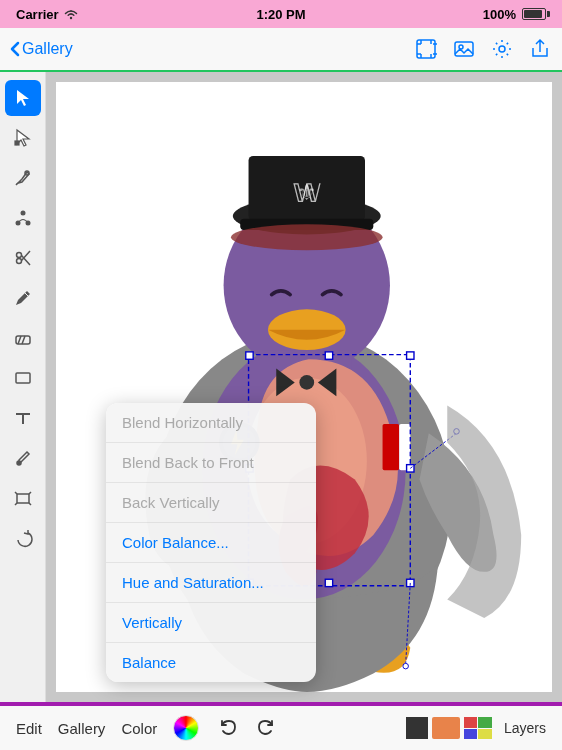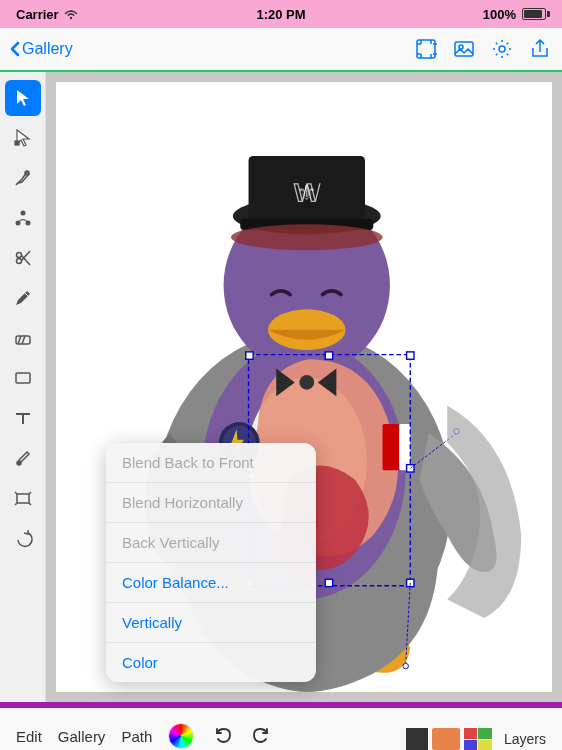--- a/index.html
+++ b/index.html
@@ -391,10 +391,10 @@
 
     <div class="context-menu">
       <div class="menu-item disabled">
+        <span>Blend Horizontally</span>
+      </div>
+      <div class="menu-item disabled">
         <span>Blend Back to Front</span>
-      </div>
-      <div class="menu-item disabled">
-        <span>Blend Horizontally</span>
       </div>
       <div class="menu-item disabled">
         <span>Back Vertically</span>

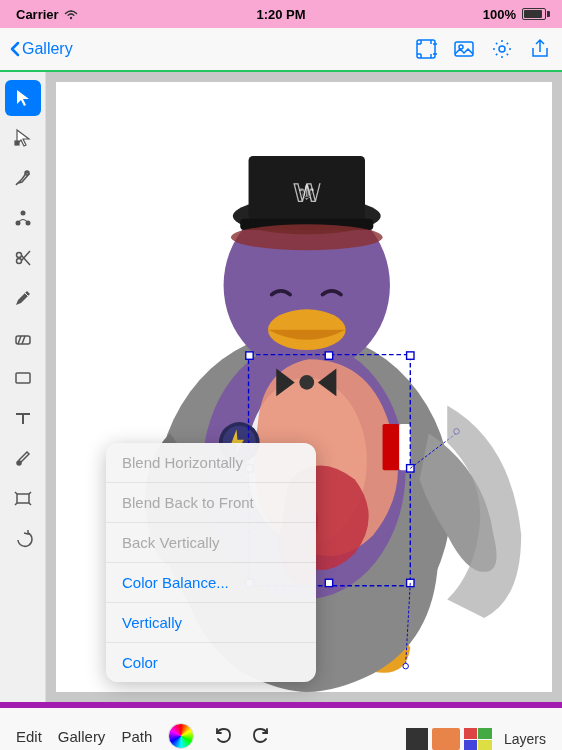--- a/index.html
+++ b/index.html
@@ -403,6 +403,9 @@
         <span>Color Balance...</span>
       </div>
       <div class="menu-item blue">
+        <span>Hue and Saturation...</span>
+      </div>
+      <div class="menu-item blue">
         <span>Vertically</span>
       </div>
       <div class="menu-item blue">

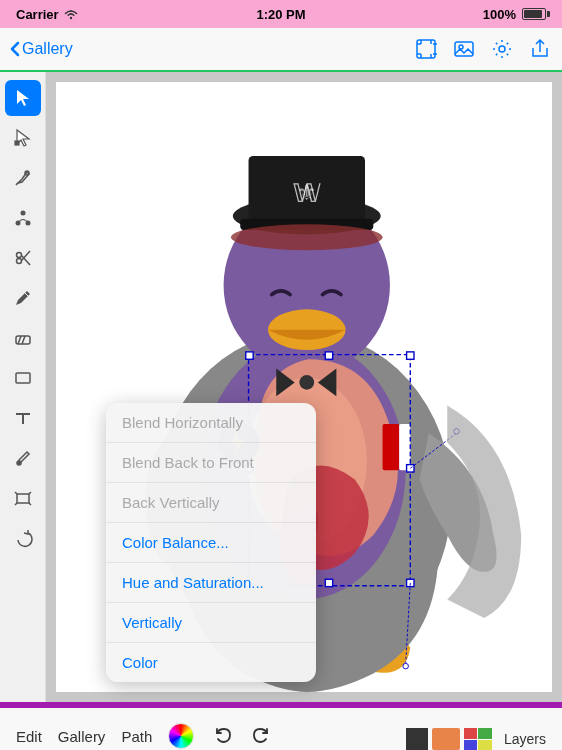--- a/index.html
+++ b/index.html
@@ -409,7 +409,7 @@
         <span>Vertically</span>
       </div>
       <div class="menu-item blue">
-        <span>Color</span>
+        <span>Balance</span>
       </div>
     </div>
   </div>

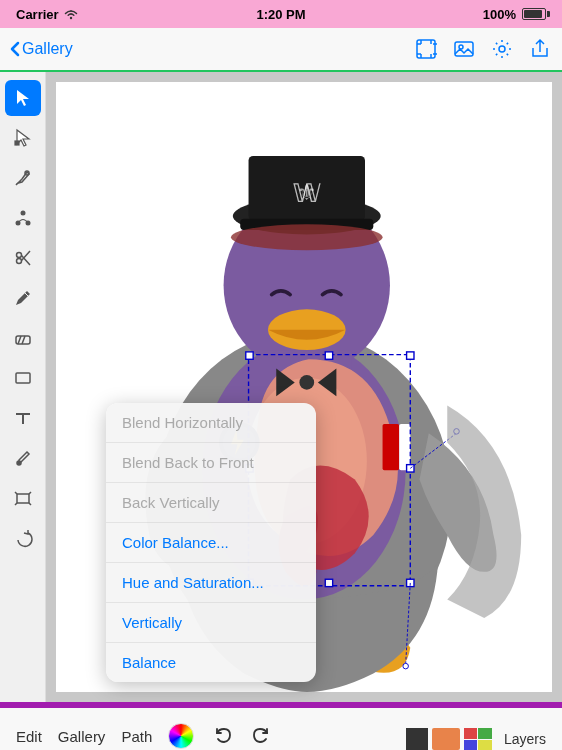--- a/index.html
+++ b/index.html
@@ -130,9 +130,9 @@
     .bottom-bar {
       height: 48px;
       background: #f8f8f8;
-      border-top: 6px solid #a21caf;
-      display: flex;
-      align-items: flex-end;
+      border-top: 4px solid #a21caf;
+      display: flex;
+      align-items: center;
       justify-content: space-between;
       padding: 0 16px;
       position: relative;

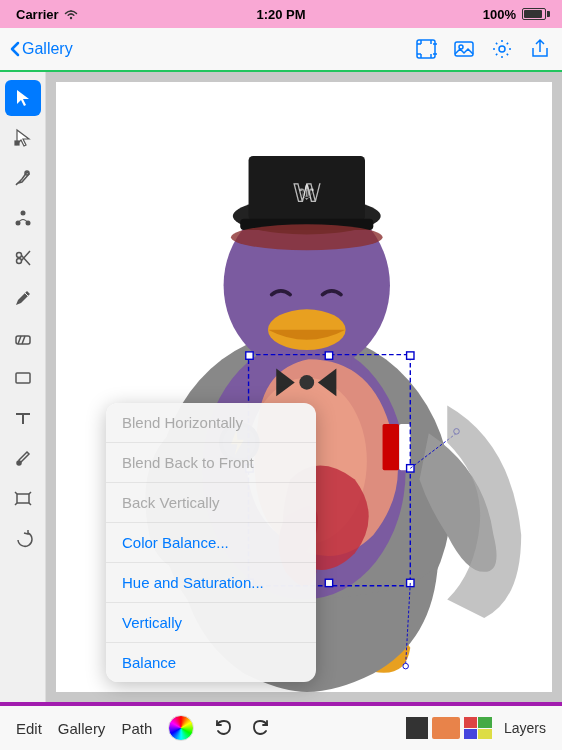--- a/index.html
+++ b/index.html
@@ -419,7 +419,7 @@
   <div class="bottom-left">
     <span class="bottom-btn">Edit</span>
     <span class="bottom-btn">Gallery</span>
-    <span class="bottom-btn">Path</span>
+    <span class="bottom-btn">Color</span>
     <div class="bottom-color-circle"></div>
     <div class="undo-redo">
       <div class="undo-btn">

